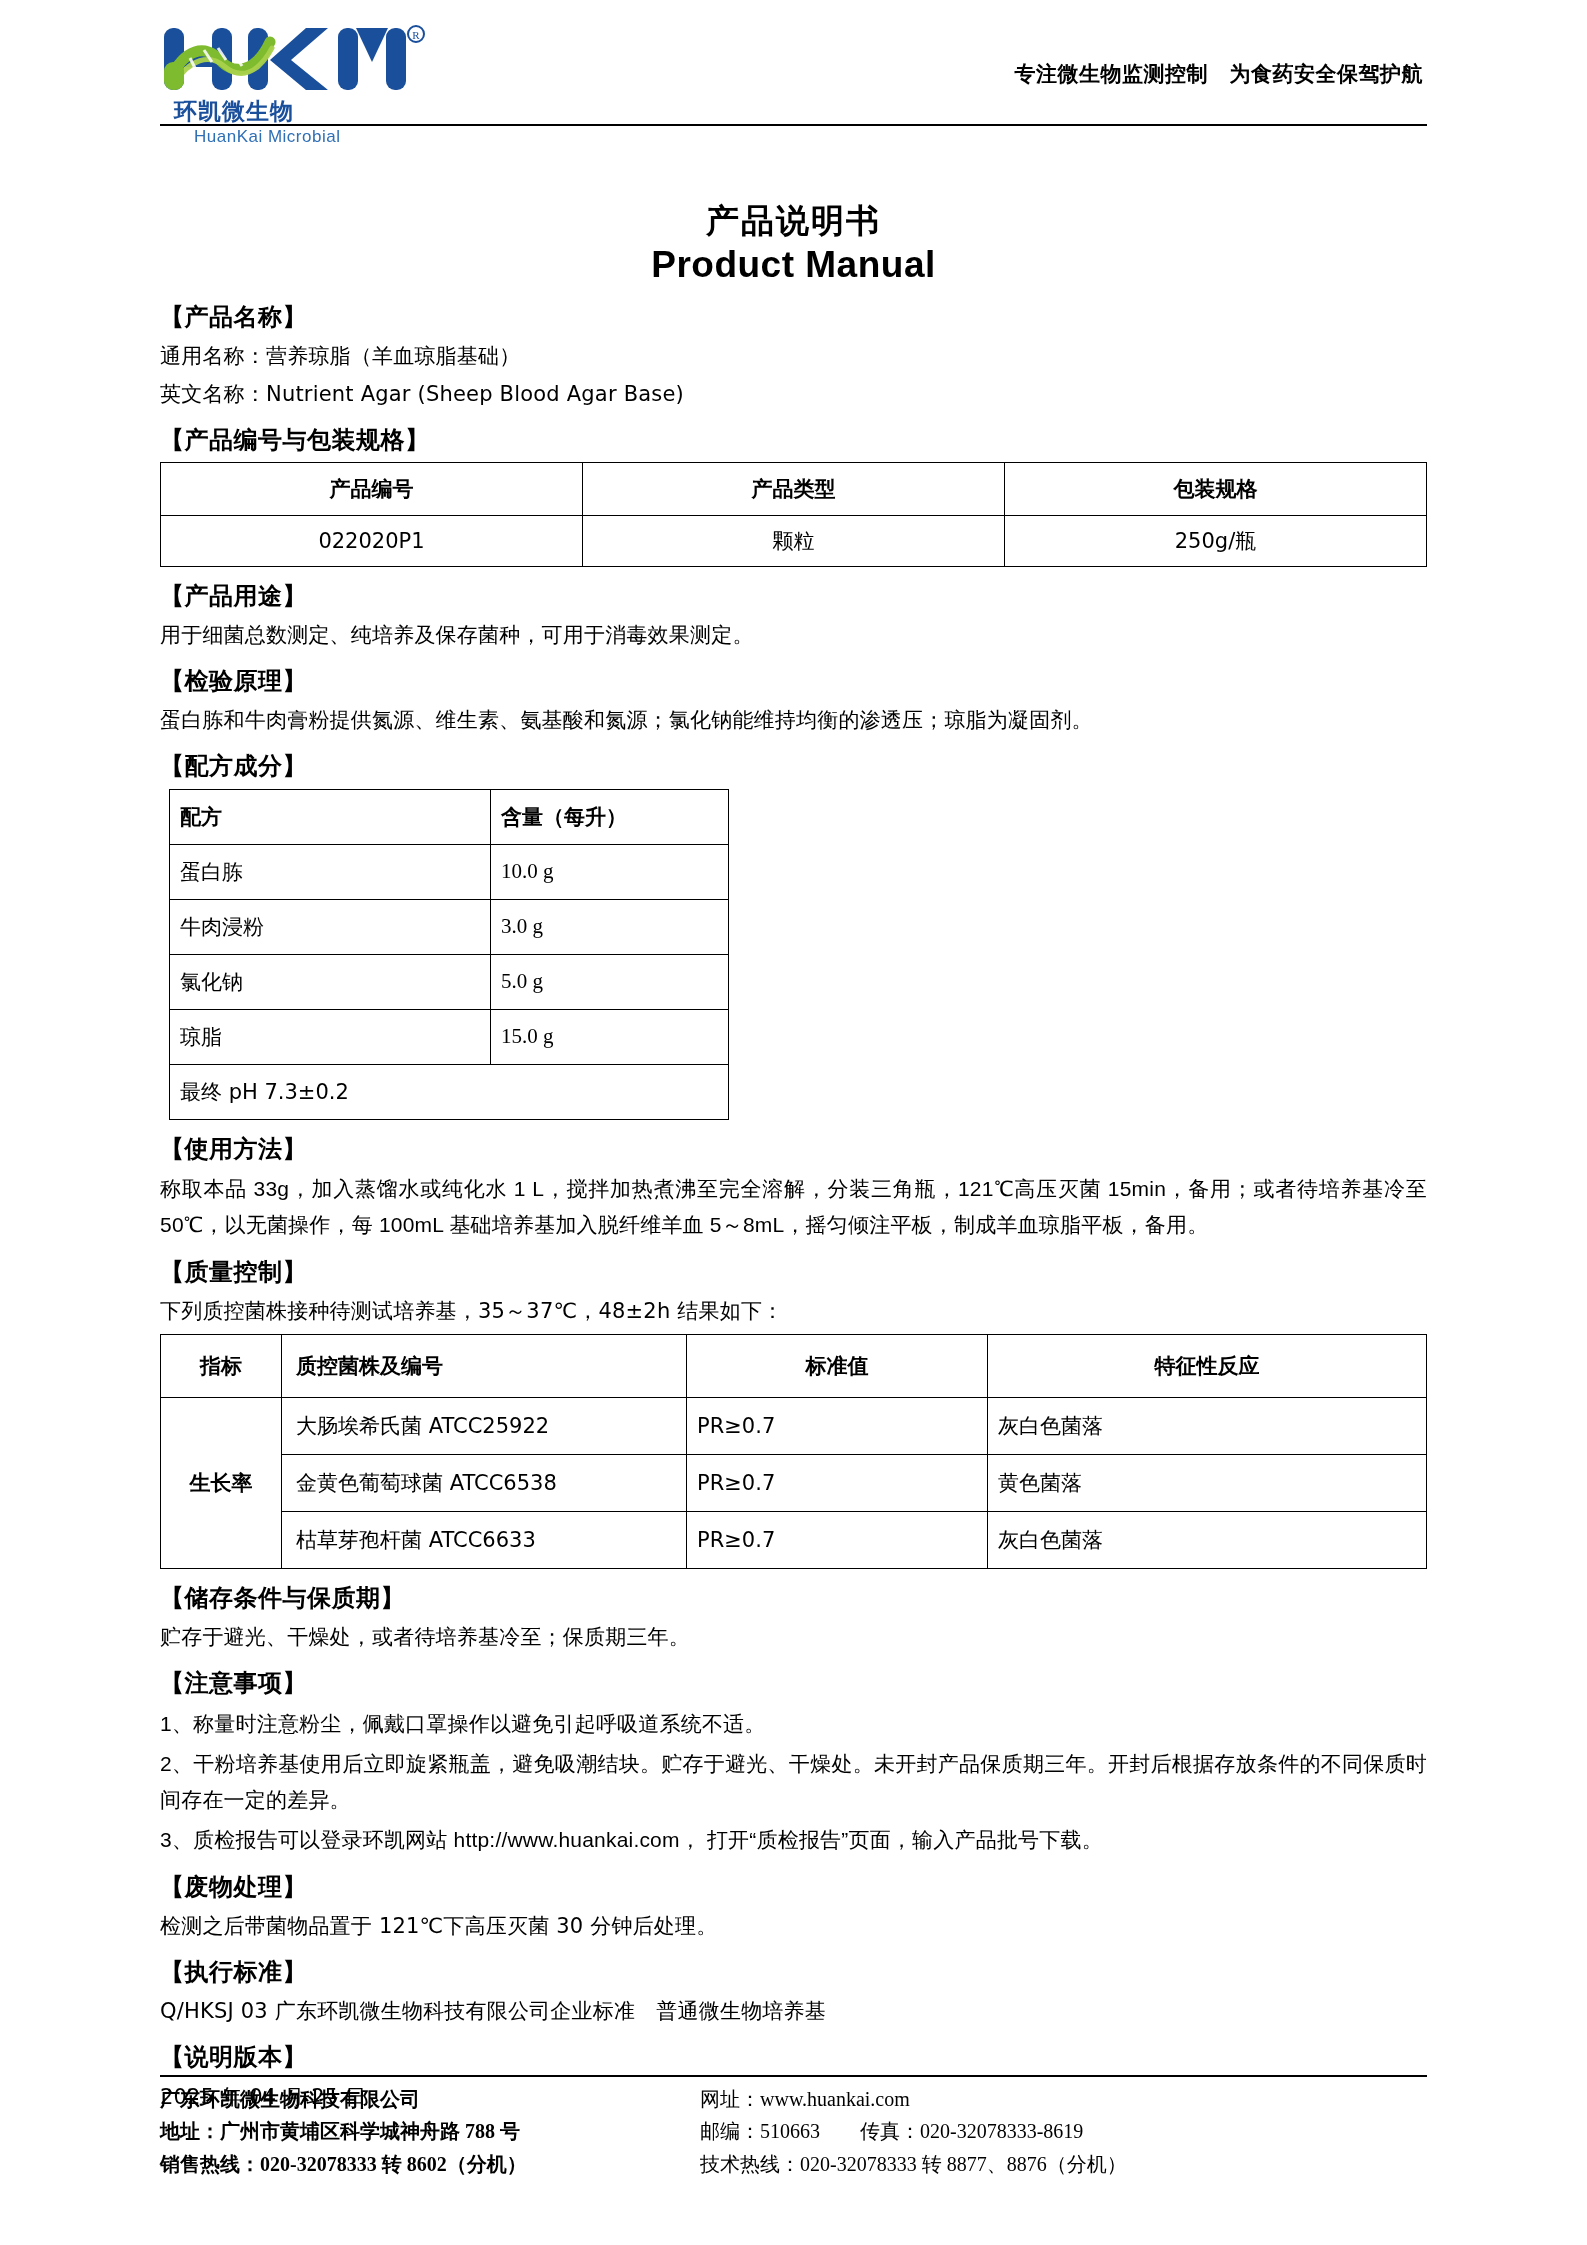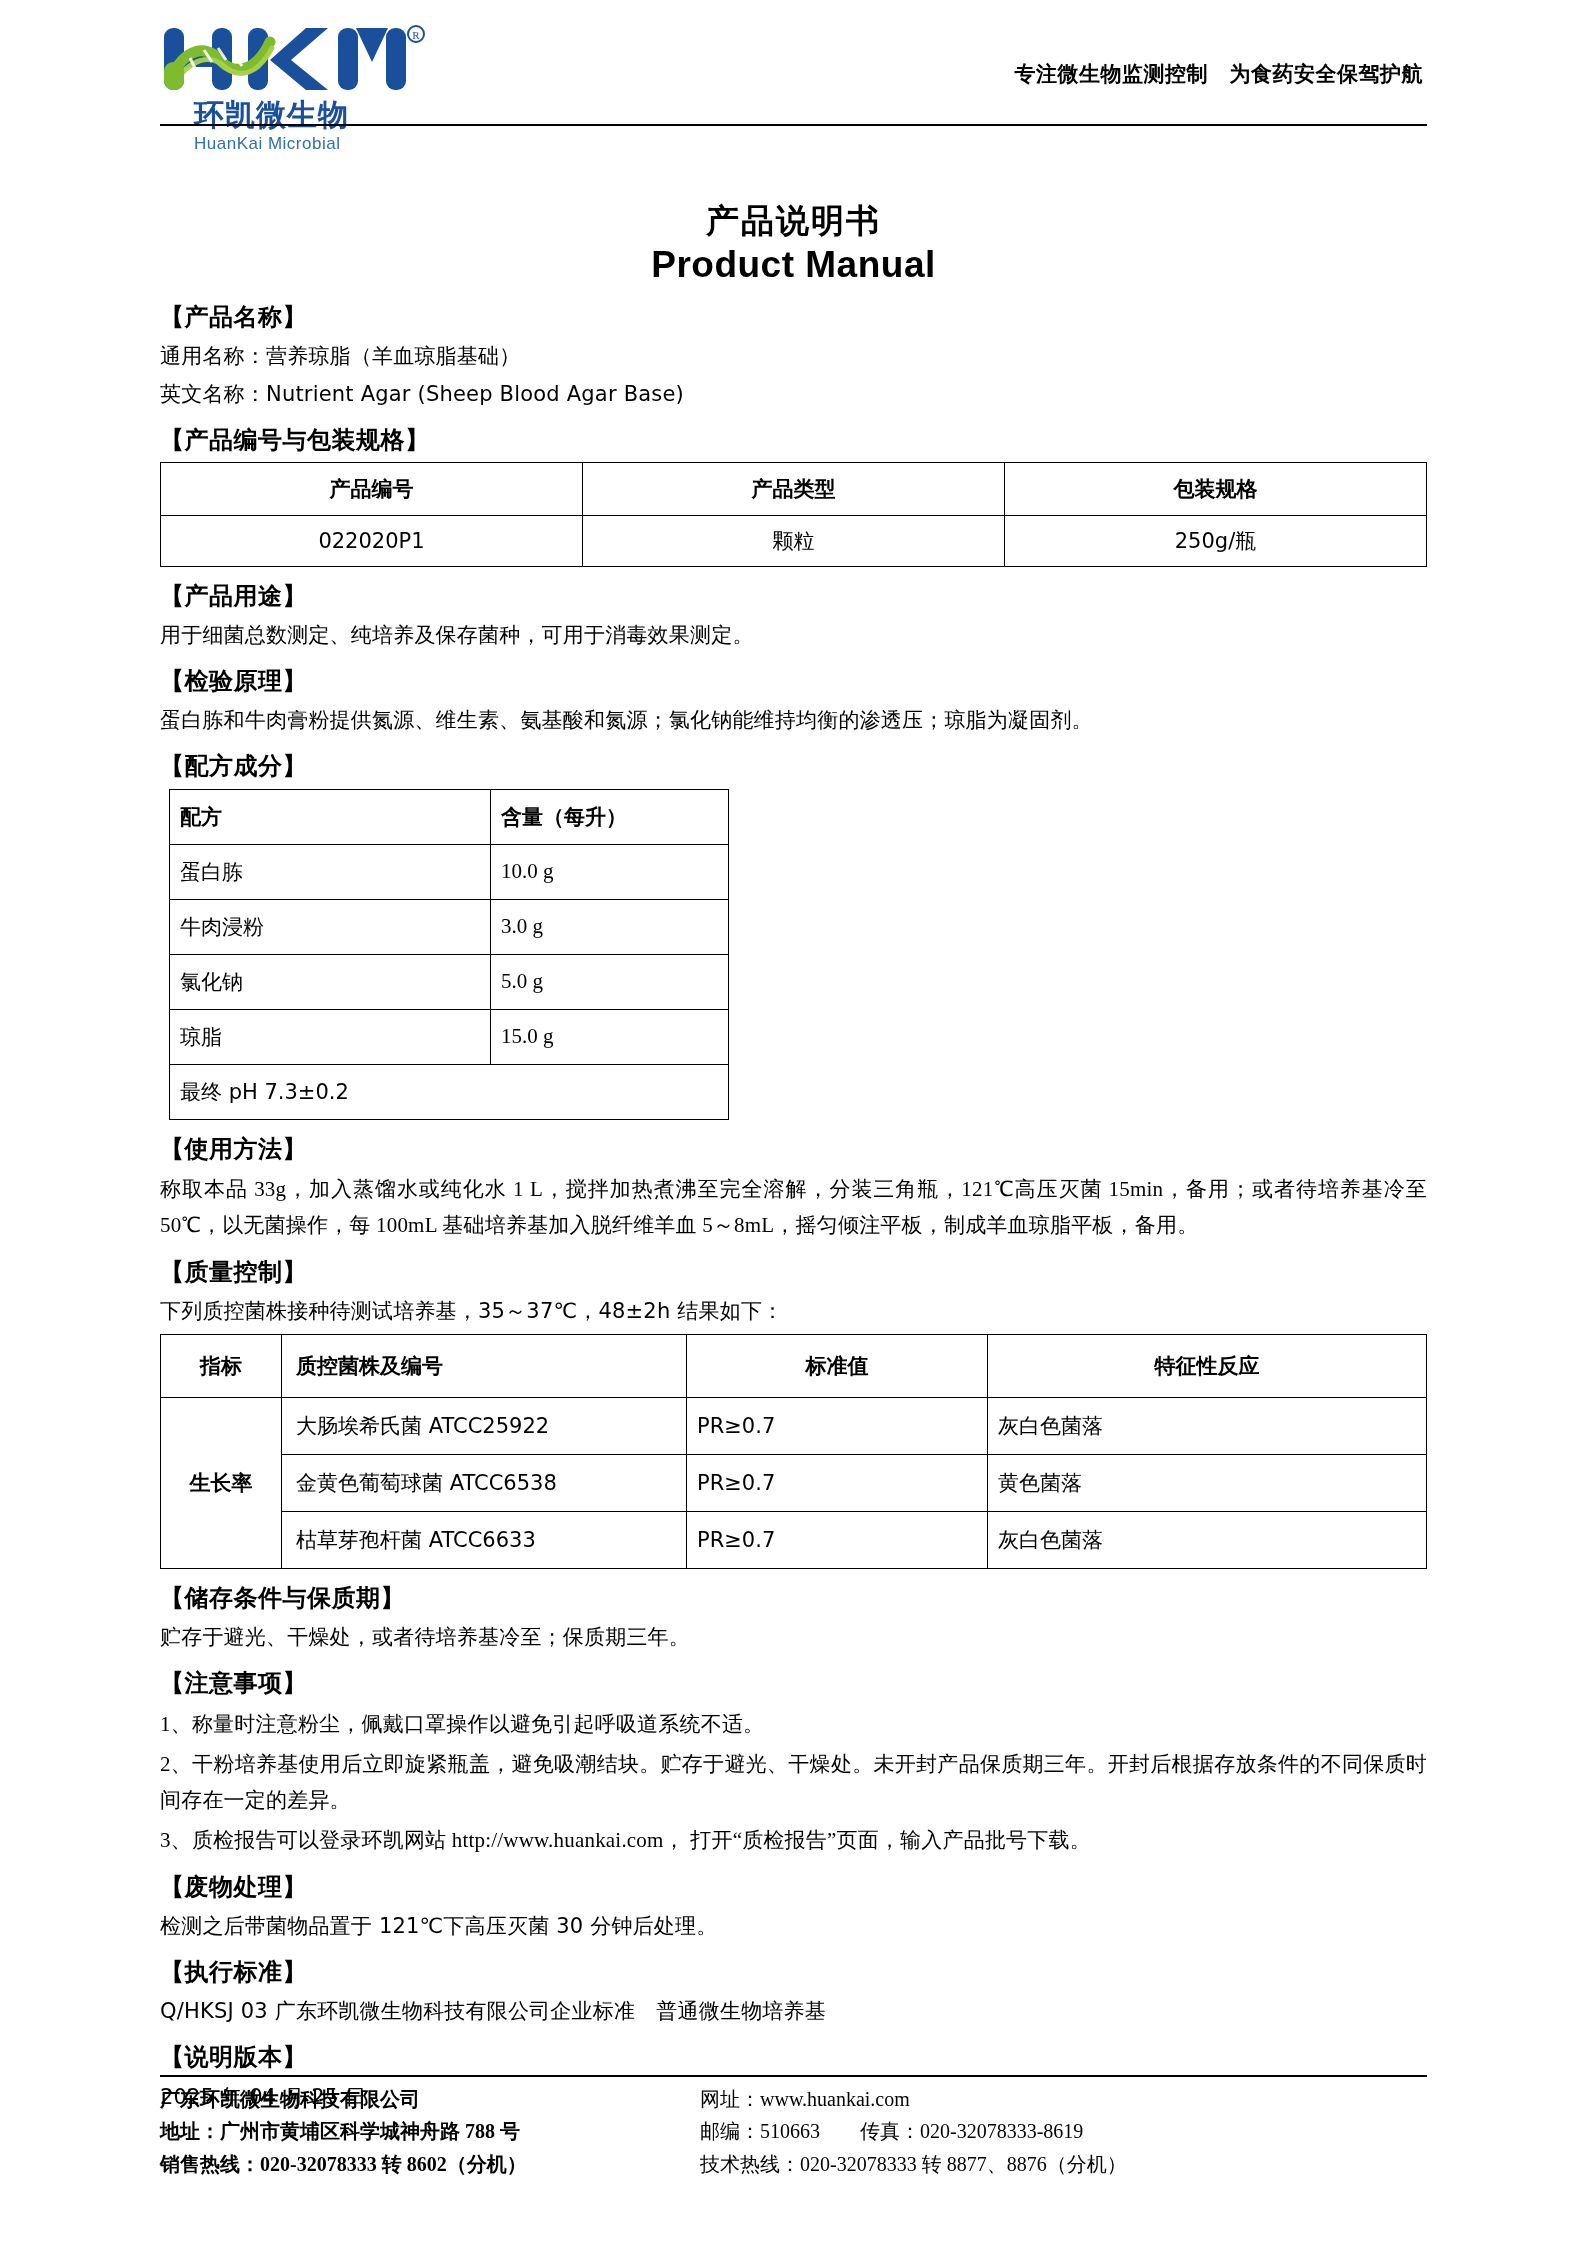--- a/index.html
+++ b/index.html
@@ -45,12 +45,12 @@
   .logo-cn {
     font-family: "DejaVu Sans", "Liberation Sans", sans-serif;
     font-weight: bold;
-    font-size: 30px;
+    font-size: 23px;
     letter-spacing: 1px;
     color: #1a4f9c;
     line-height: 1;
     margin-top: 2px;
-    margin-left: 34px;
+    margin-left: 14px;
   }
   .logo-en {
     font-family: "Liberation Sans", sans-serif;

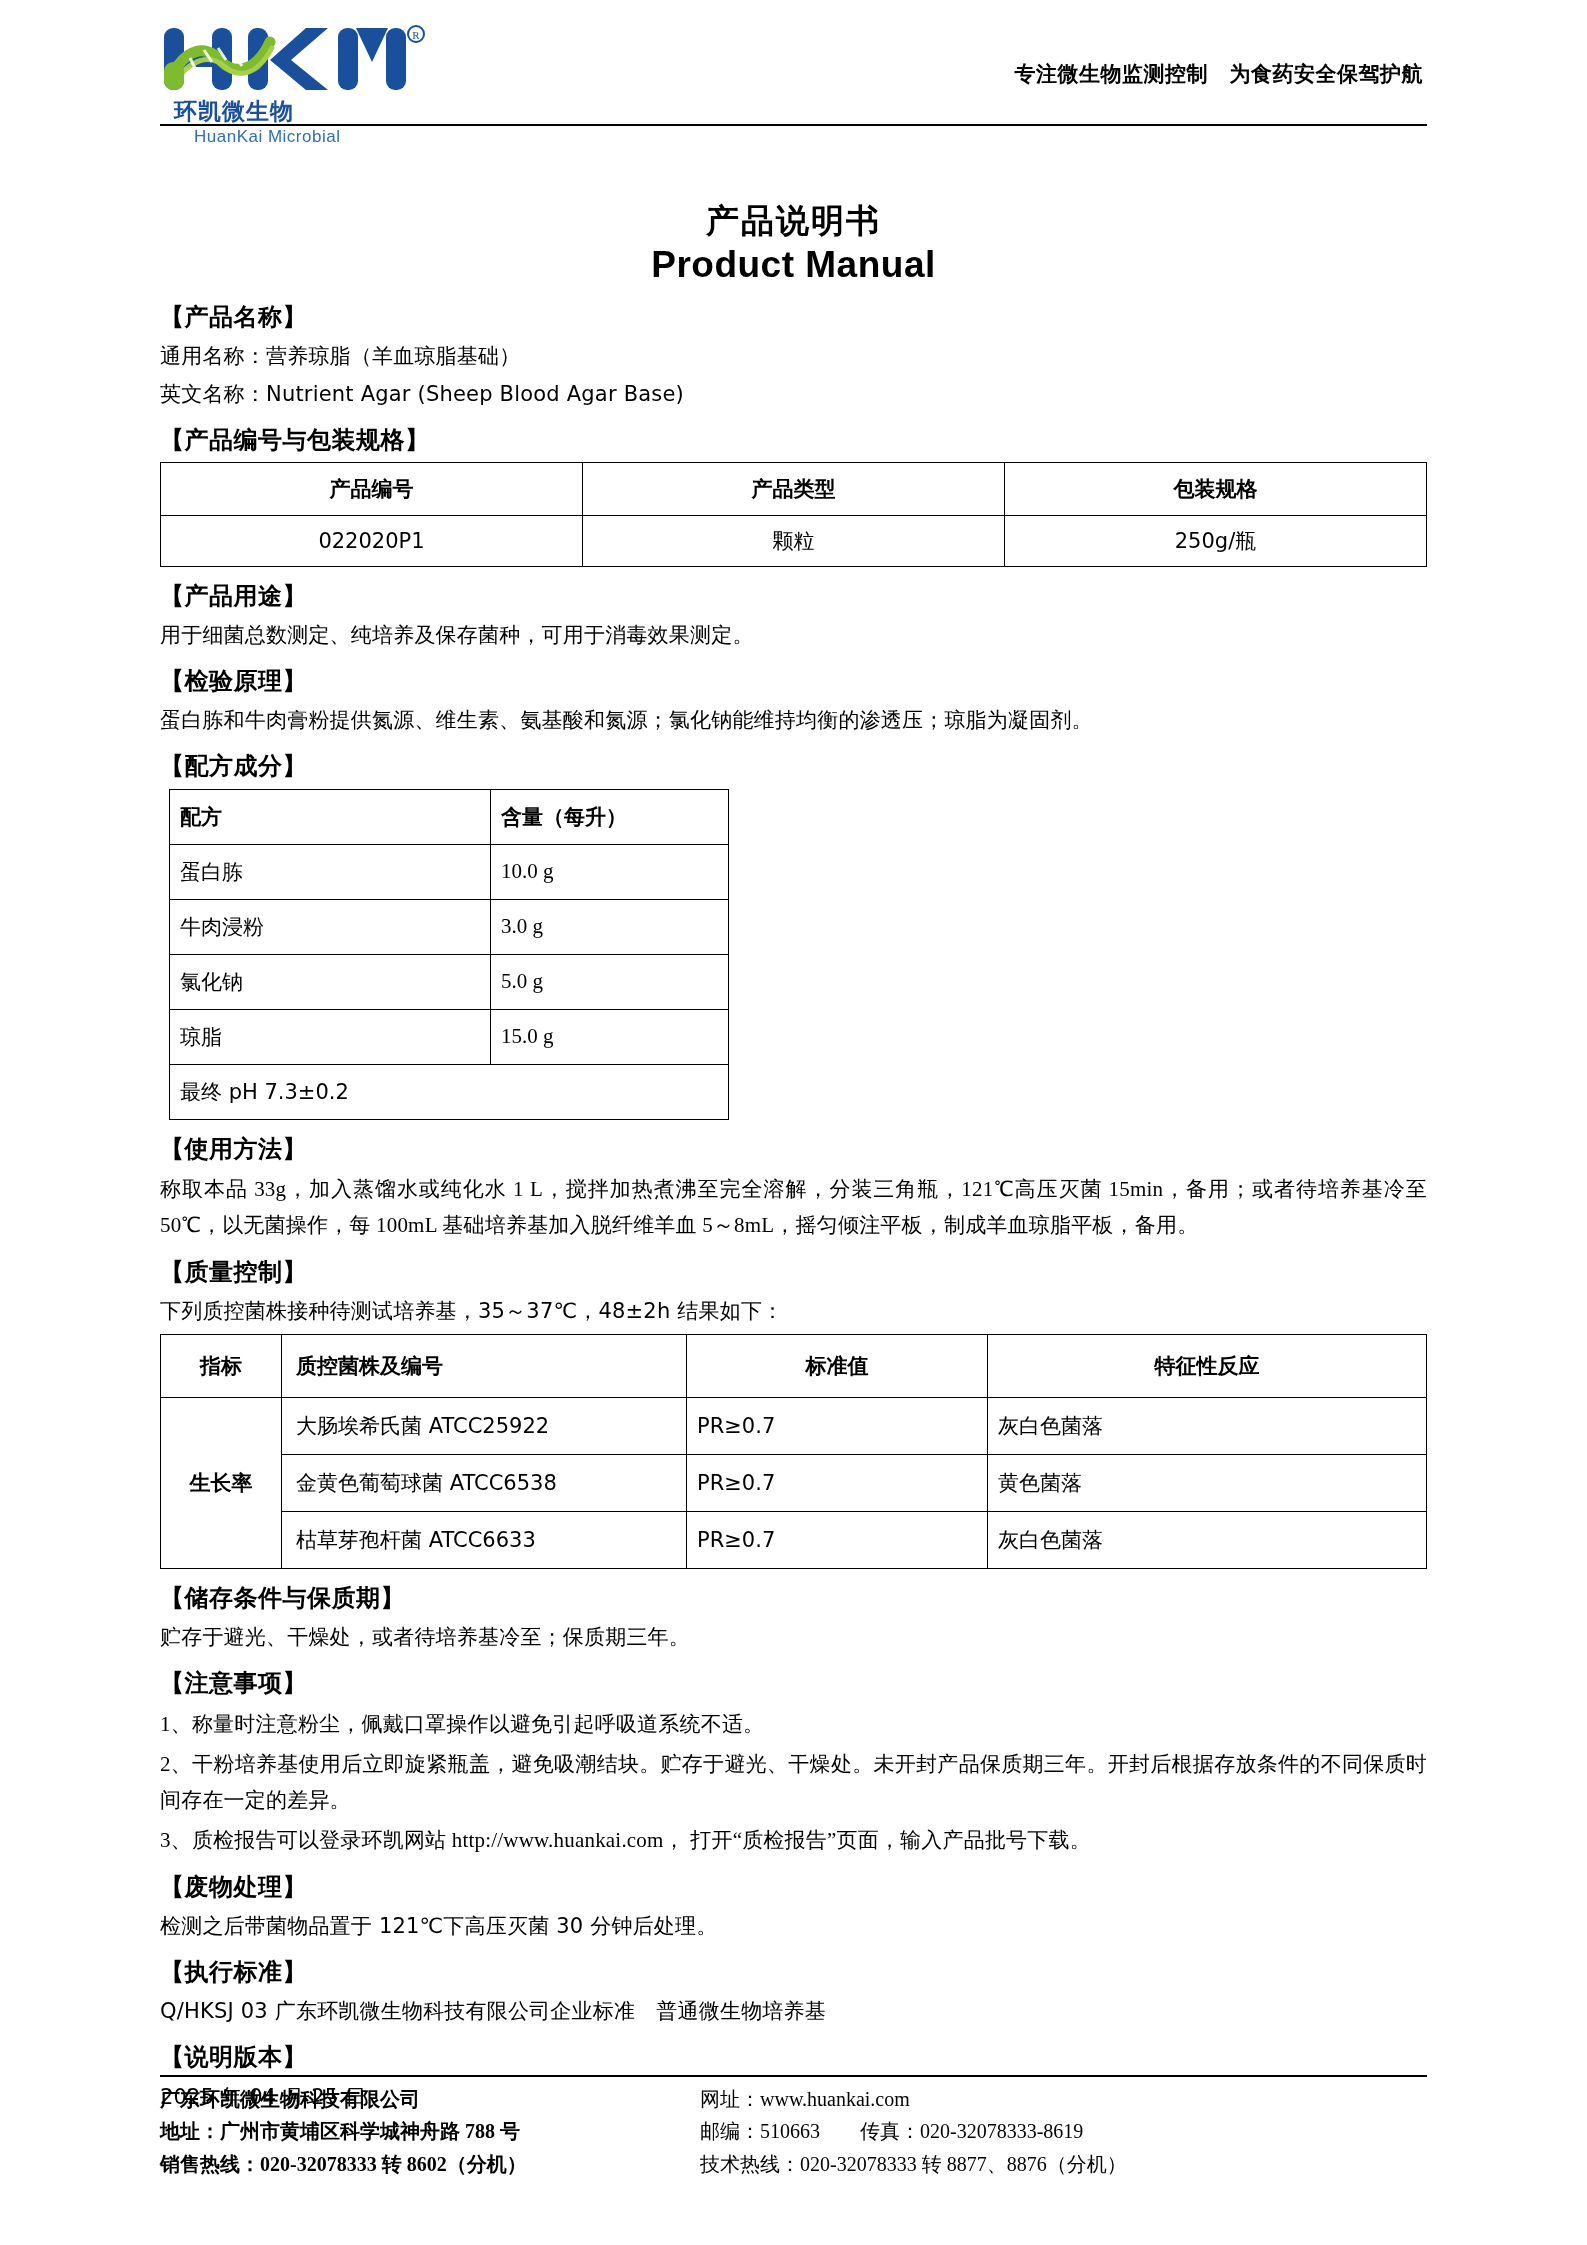--- a/index.html
+++ b/index.html
@@ -122,7 +122,7 @@
     letter-spacing: 0.2px;
   }
   .body-para {
-    font-family: Liberation Serif, serif;
+    font-family: Liberation Sans, sans-serif;
     font-size: 21px;
     line-height: 1.72;
     margin: 4px 0;

